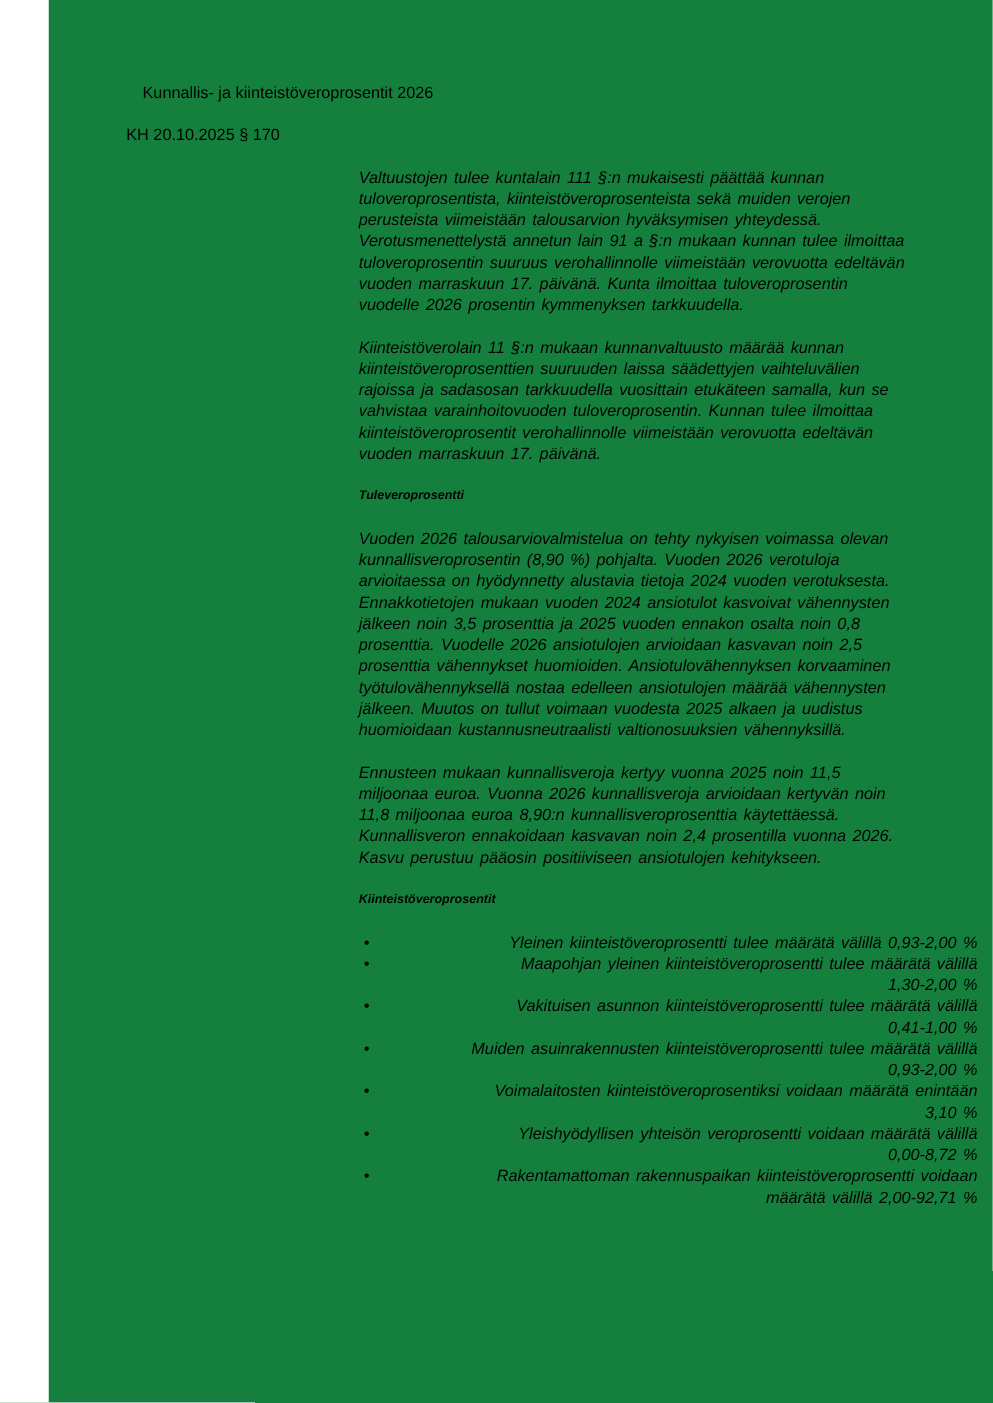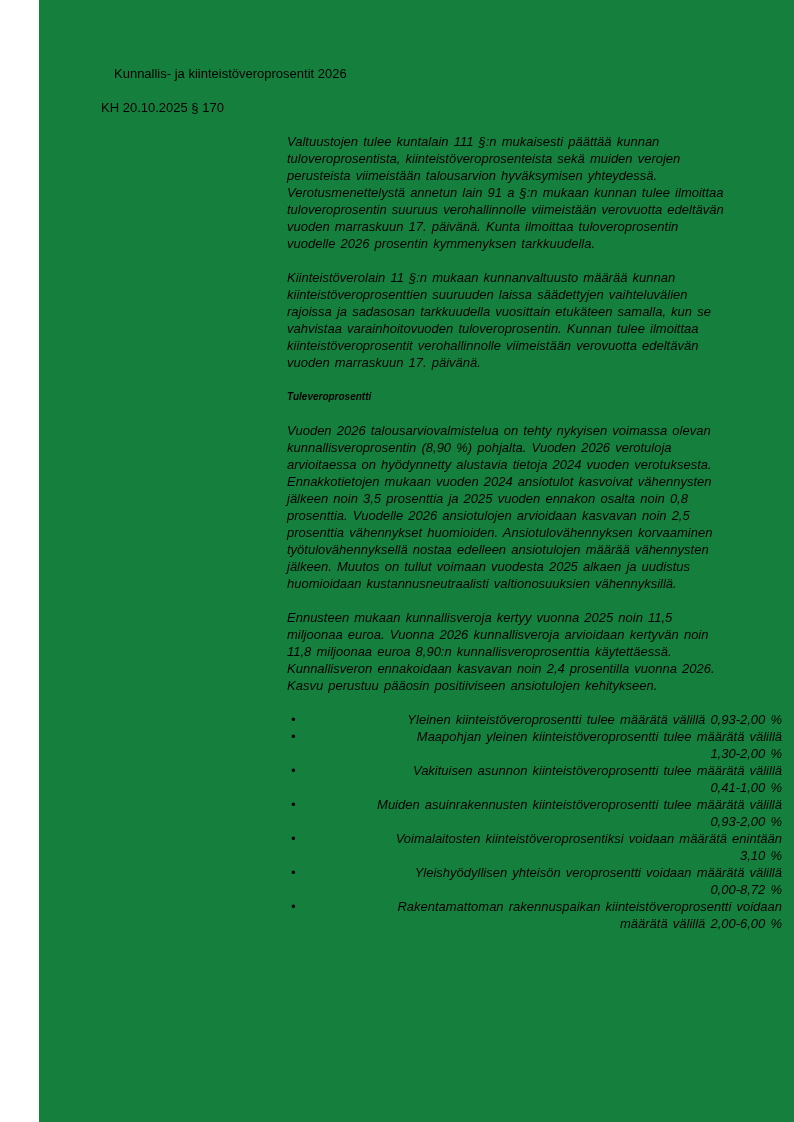--- a/index.html
+++ b/index.html
@@ -112,6 +112,7 @@
 11,8 miljoonaa euroa 8,90:n kunnallisveroprosenttia käytettäessä.
 Kunnallisveron ennakoidaan kasvavan noin 2,4 prosentilla vuonna 2026.
 Kasvu perustuu pääosin positiiviseen ansiotulojen kehitykseen.</p>
+      <h2 class="block heading">Kiinteistöveroprosentit</h2>
       <ul class="block bullet-list">
         <li>
           <span class="bullet-marker">•</span>

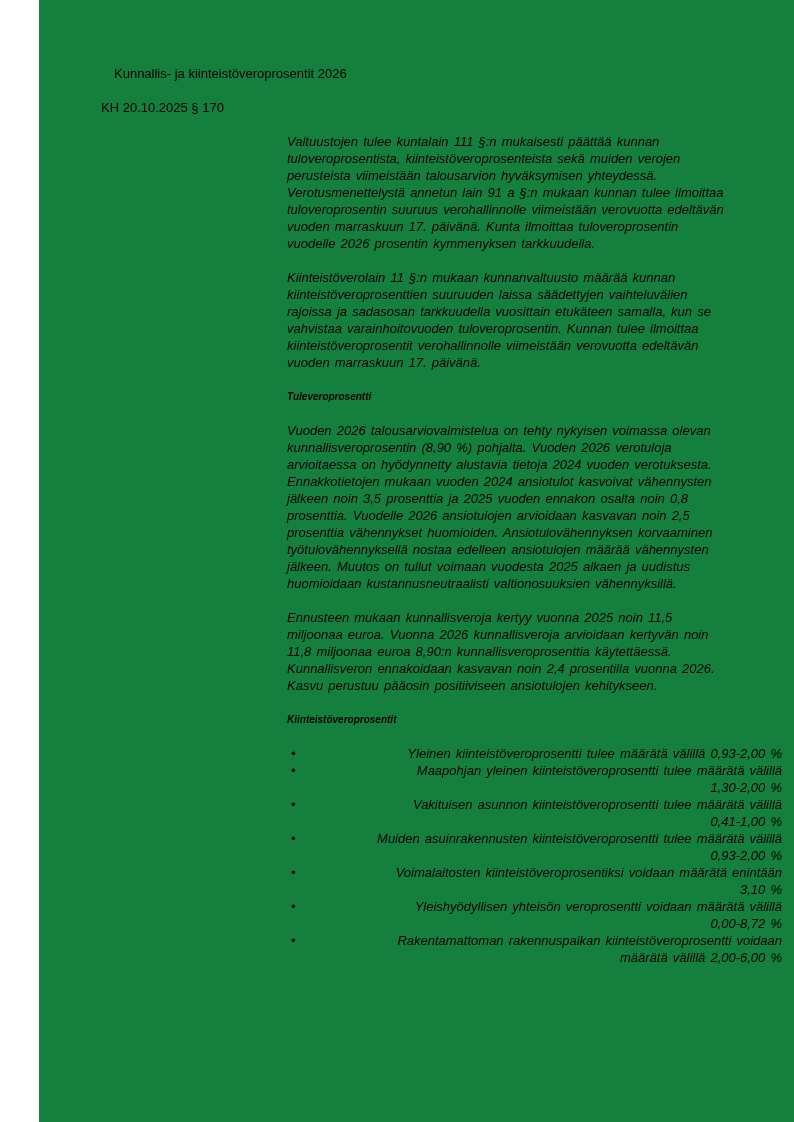--- a/index.html
+++ b/index.html
@@ -146,7 +146,7 @@
         <li>
           <span class="bullet-marker">•</span>
           <span class="bullet-text">Rakentamattoman rakennuspaikan kiinteistöveroprosentti voidaan
-määrätä välillä 2,00-6,00 %</span>
+määrätä välillä 2,00-92,71 %</span>
         </li>
       </ul>
     </main>

